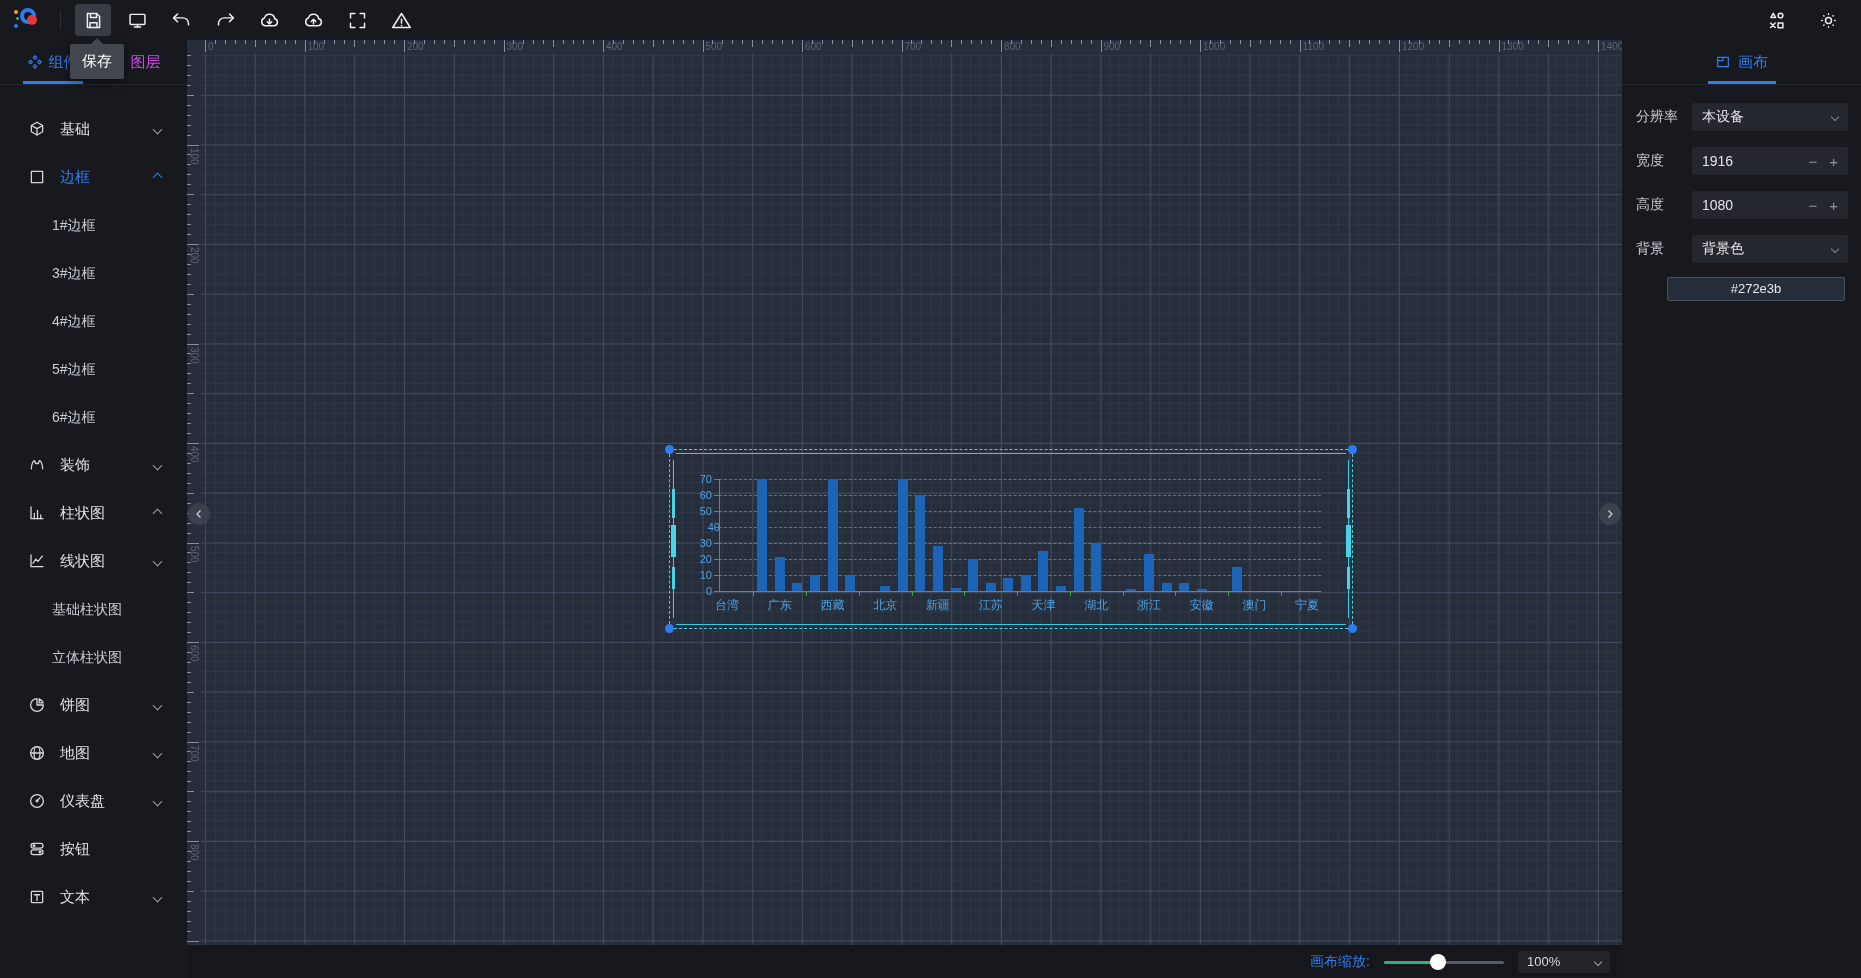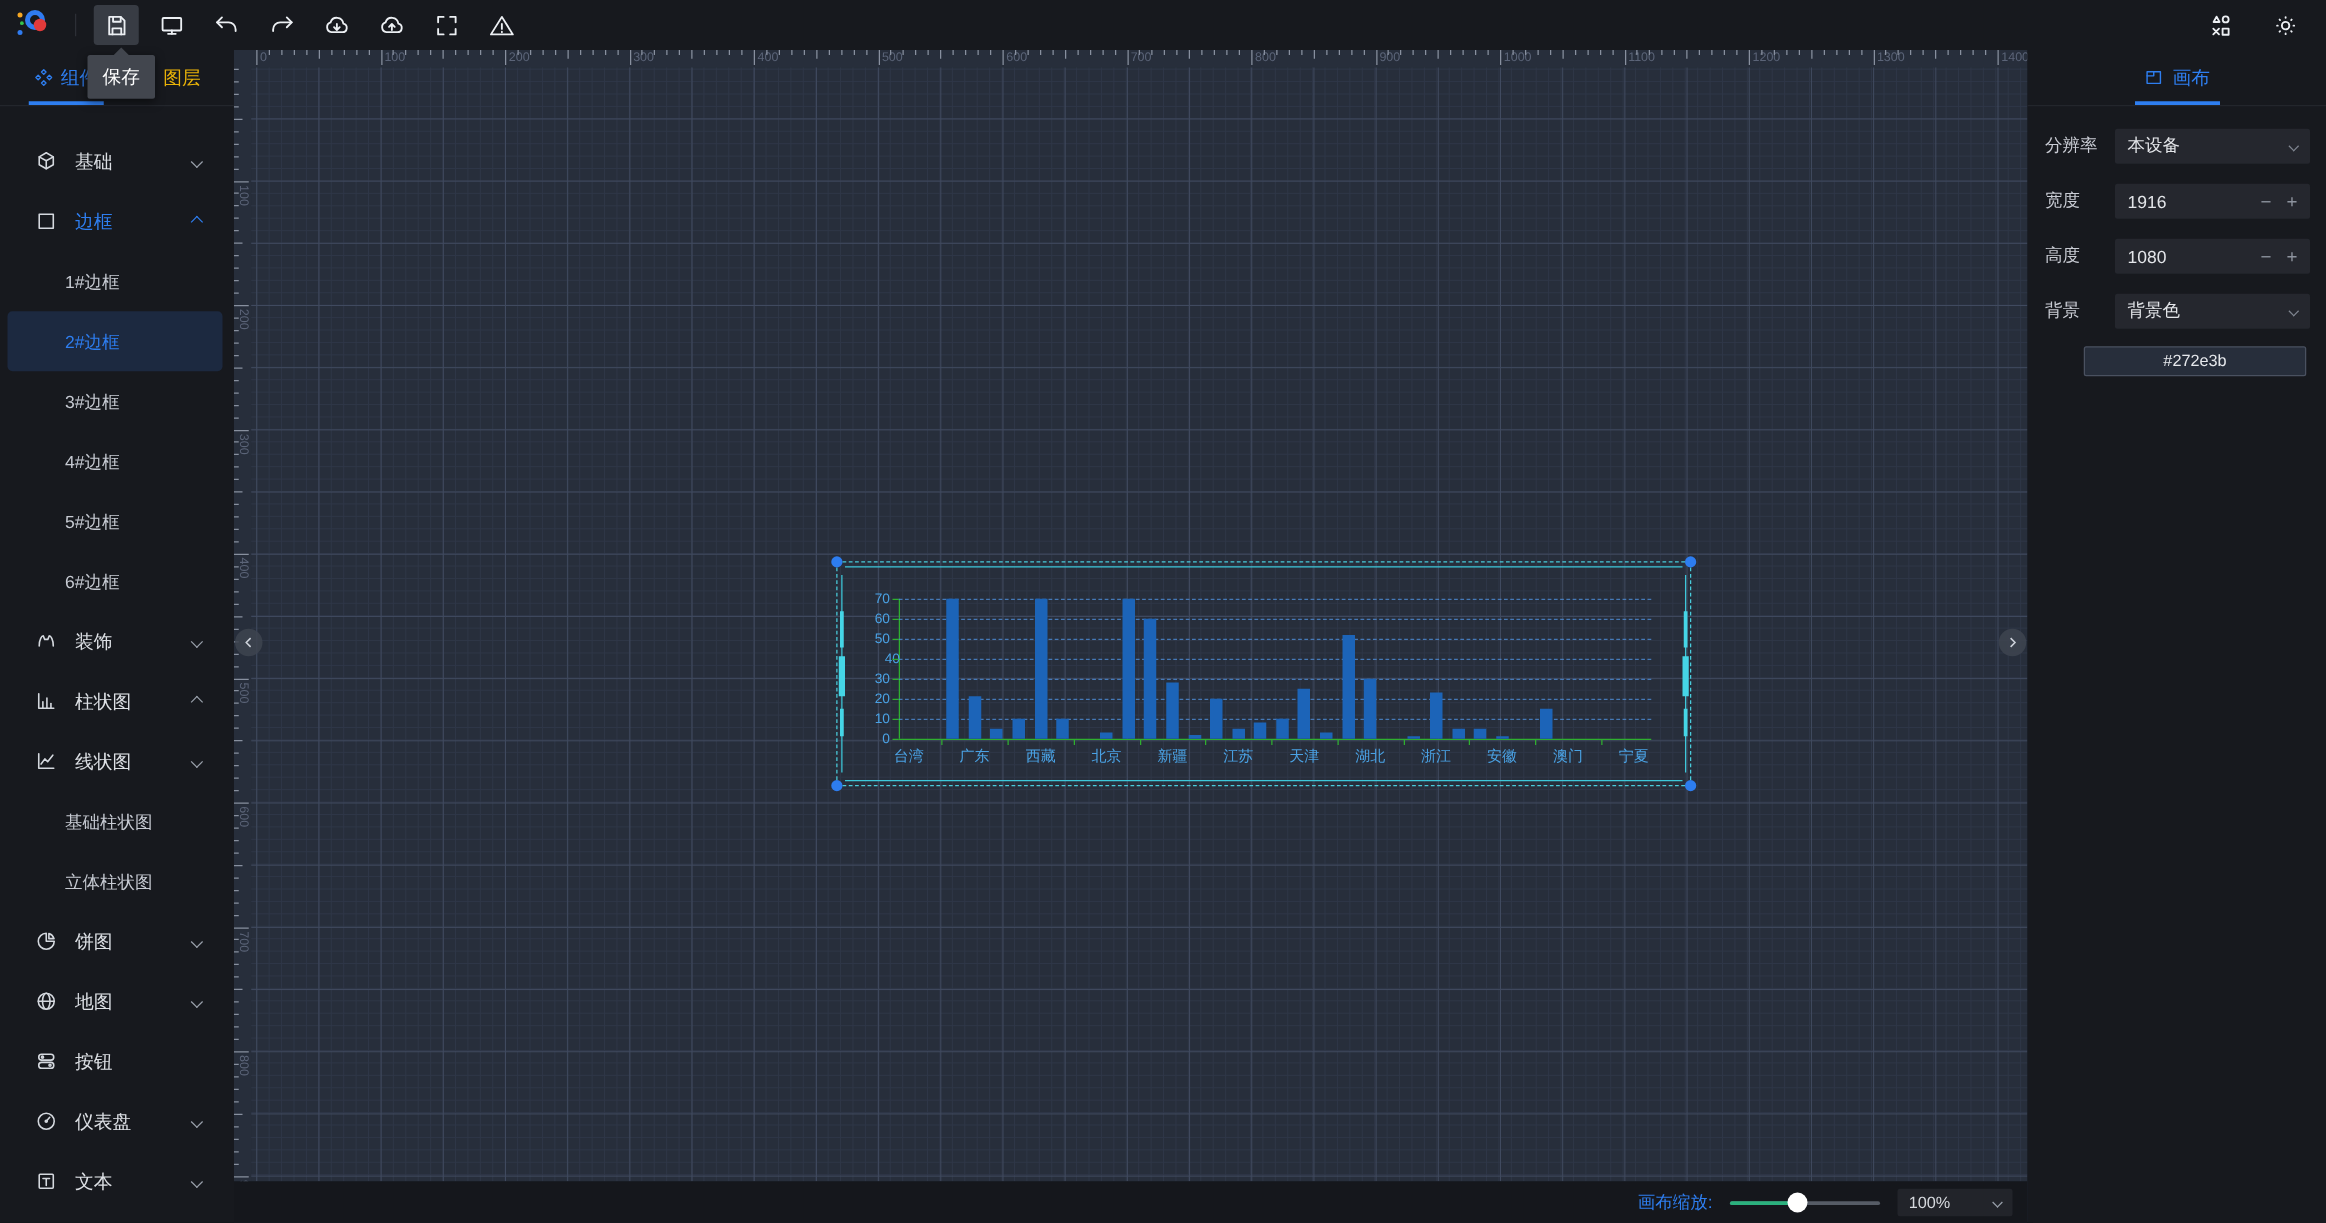--- a/index.html
+++ b/index.html
@@ -34,7 +34,7 @@
   
   .sidebar{position:absolute;left:0;top:40px;width:187px;bottom:0;background:#17191e;z-index:10;}
   .side-tabs{height:45px;display:flex;align-items:stretch;justify-content:center;gap:30px;border-bottom:1px solid #23262c;}
-  .stab{position:relative;display:flex;align-items:center;gap:6px;font-size:15px;color:#eab308;cursor:pointer;}
+  .stab{position:relative;display:flex;align-items:center;gap:6px;font-size:15px;color:#d946ef;cursor:pointer;}
   .stab svg{width:16px;height:16px;}
   .stab.active{color:#2e7ef0;}
   .stab .tabline{display:none;}

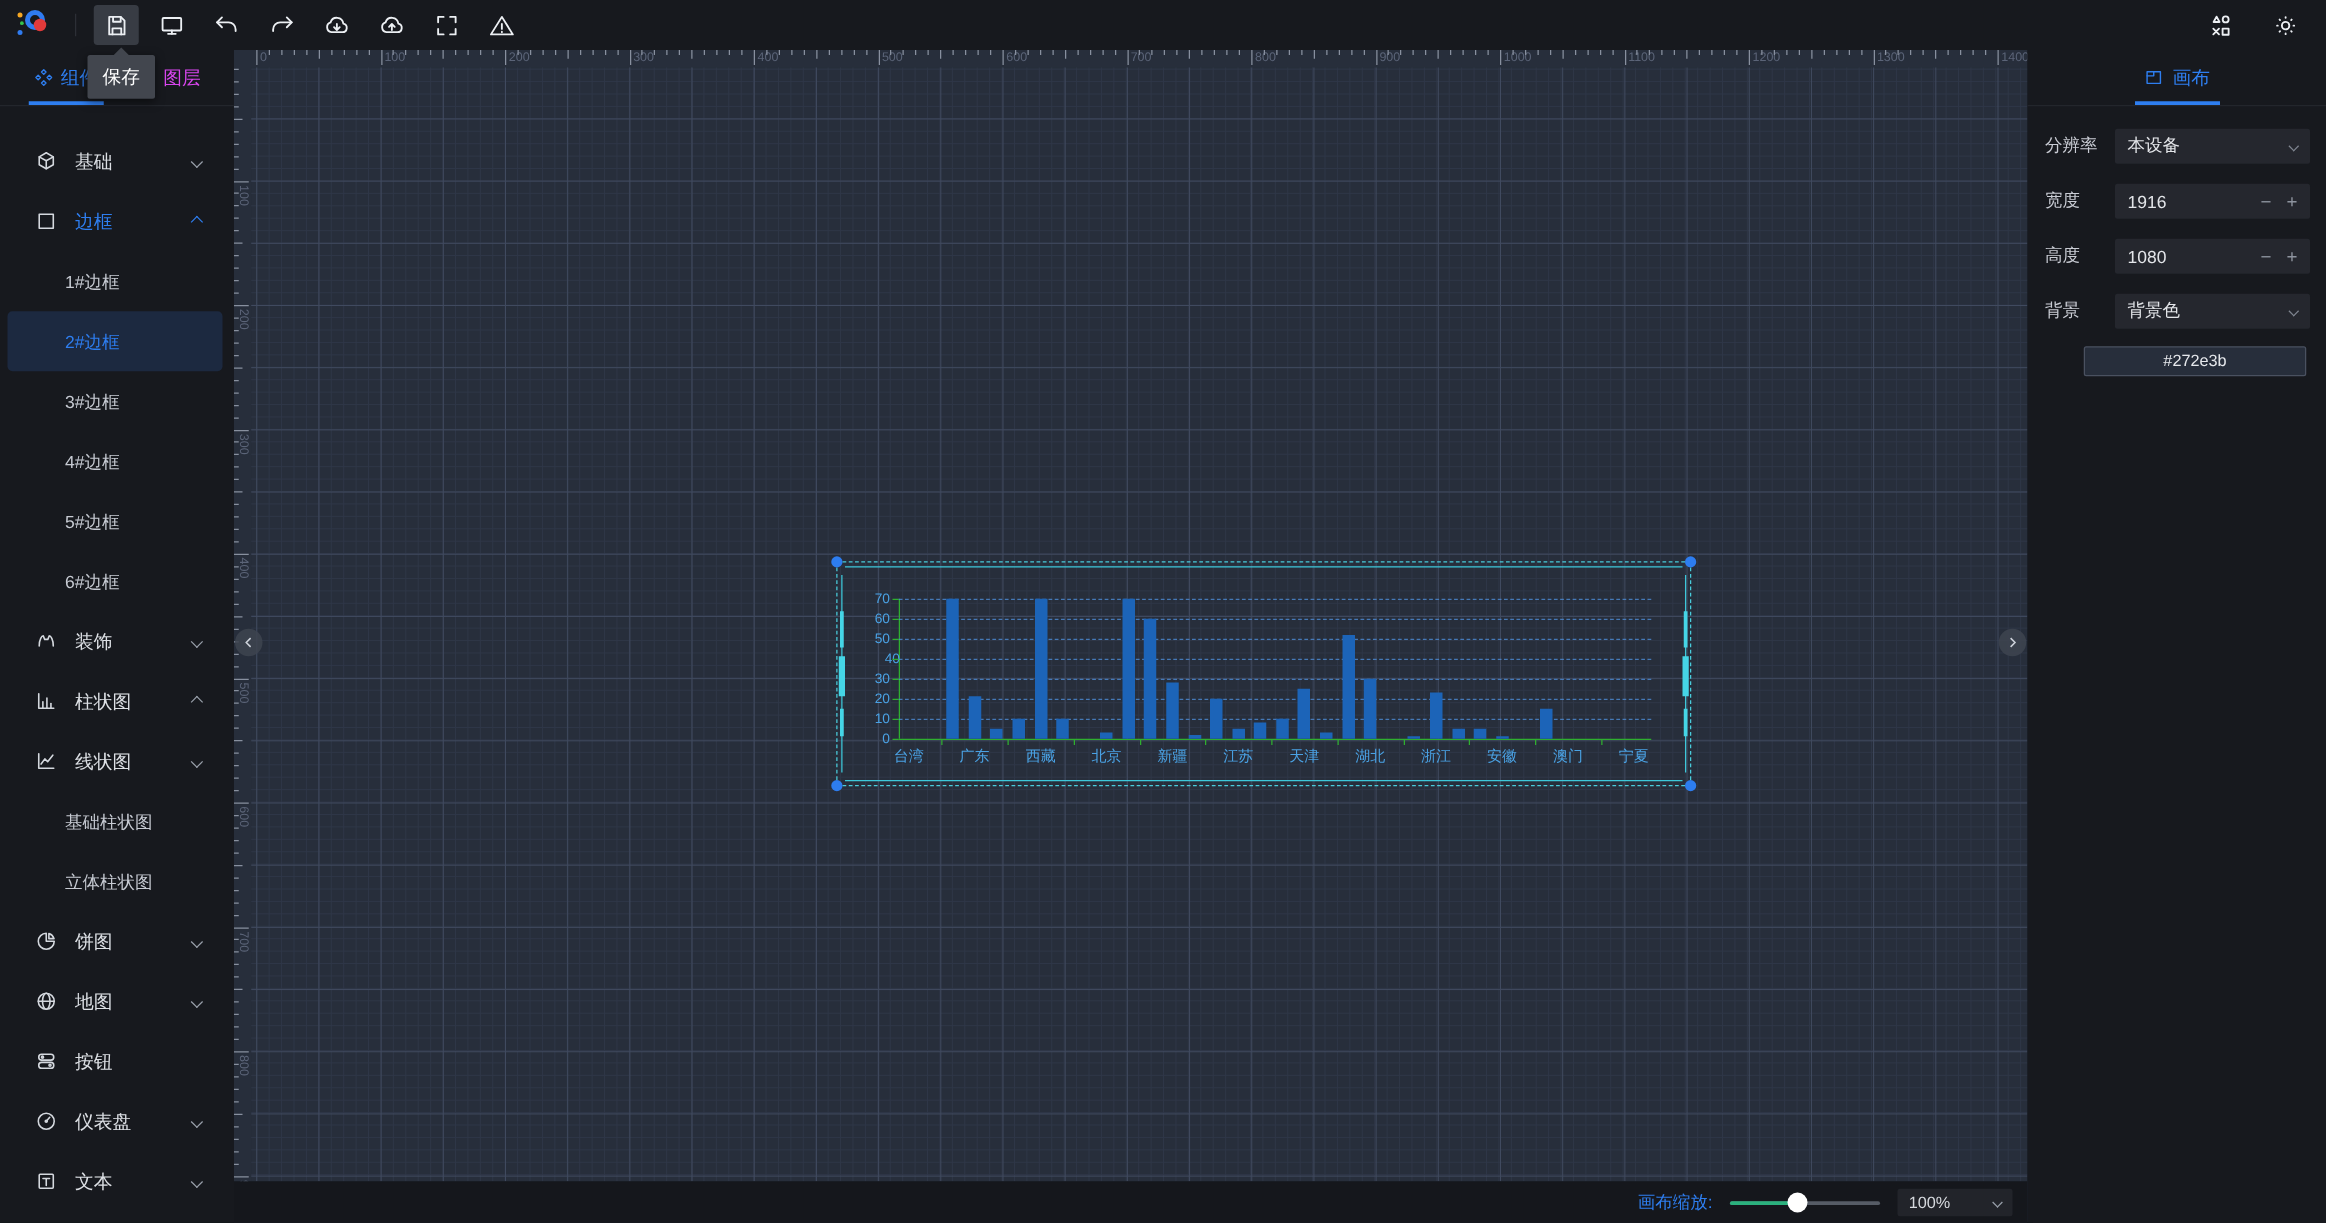--- a/index.html
+++ b/index.html
@@ -295,7 +295,6 @@
           <span class="chev up blue"></span>
         </div>
         <div class="sub-row">1#边框</div>
-        <div class="sub-row sel">2#边框</div>
         <div class="sub-row">3#边框</div>
         <div class="sub-row">4#边框</div>
         <div class="sub-row">5#边框</div>

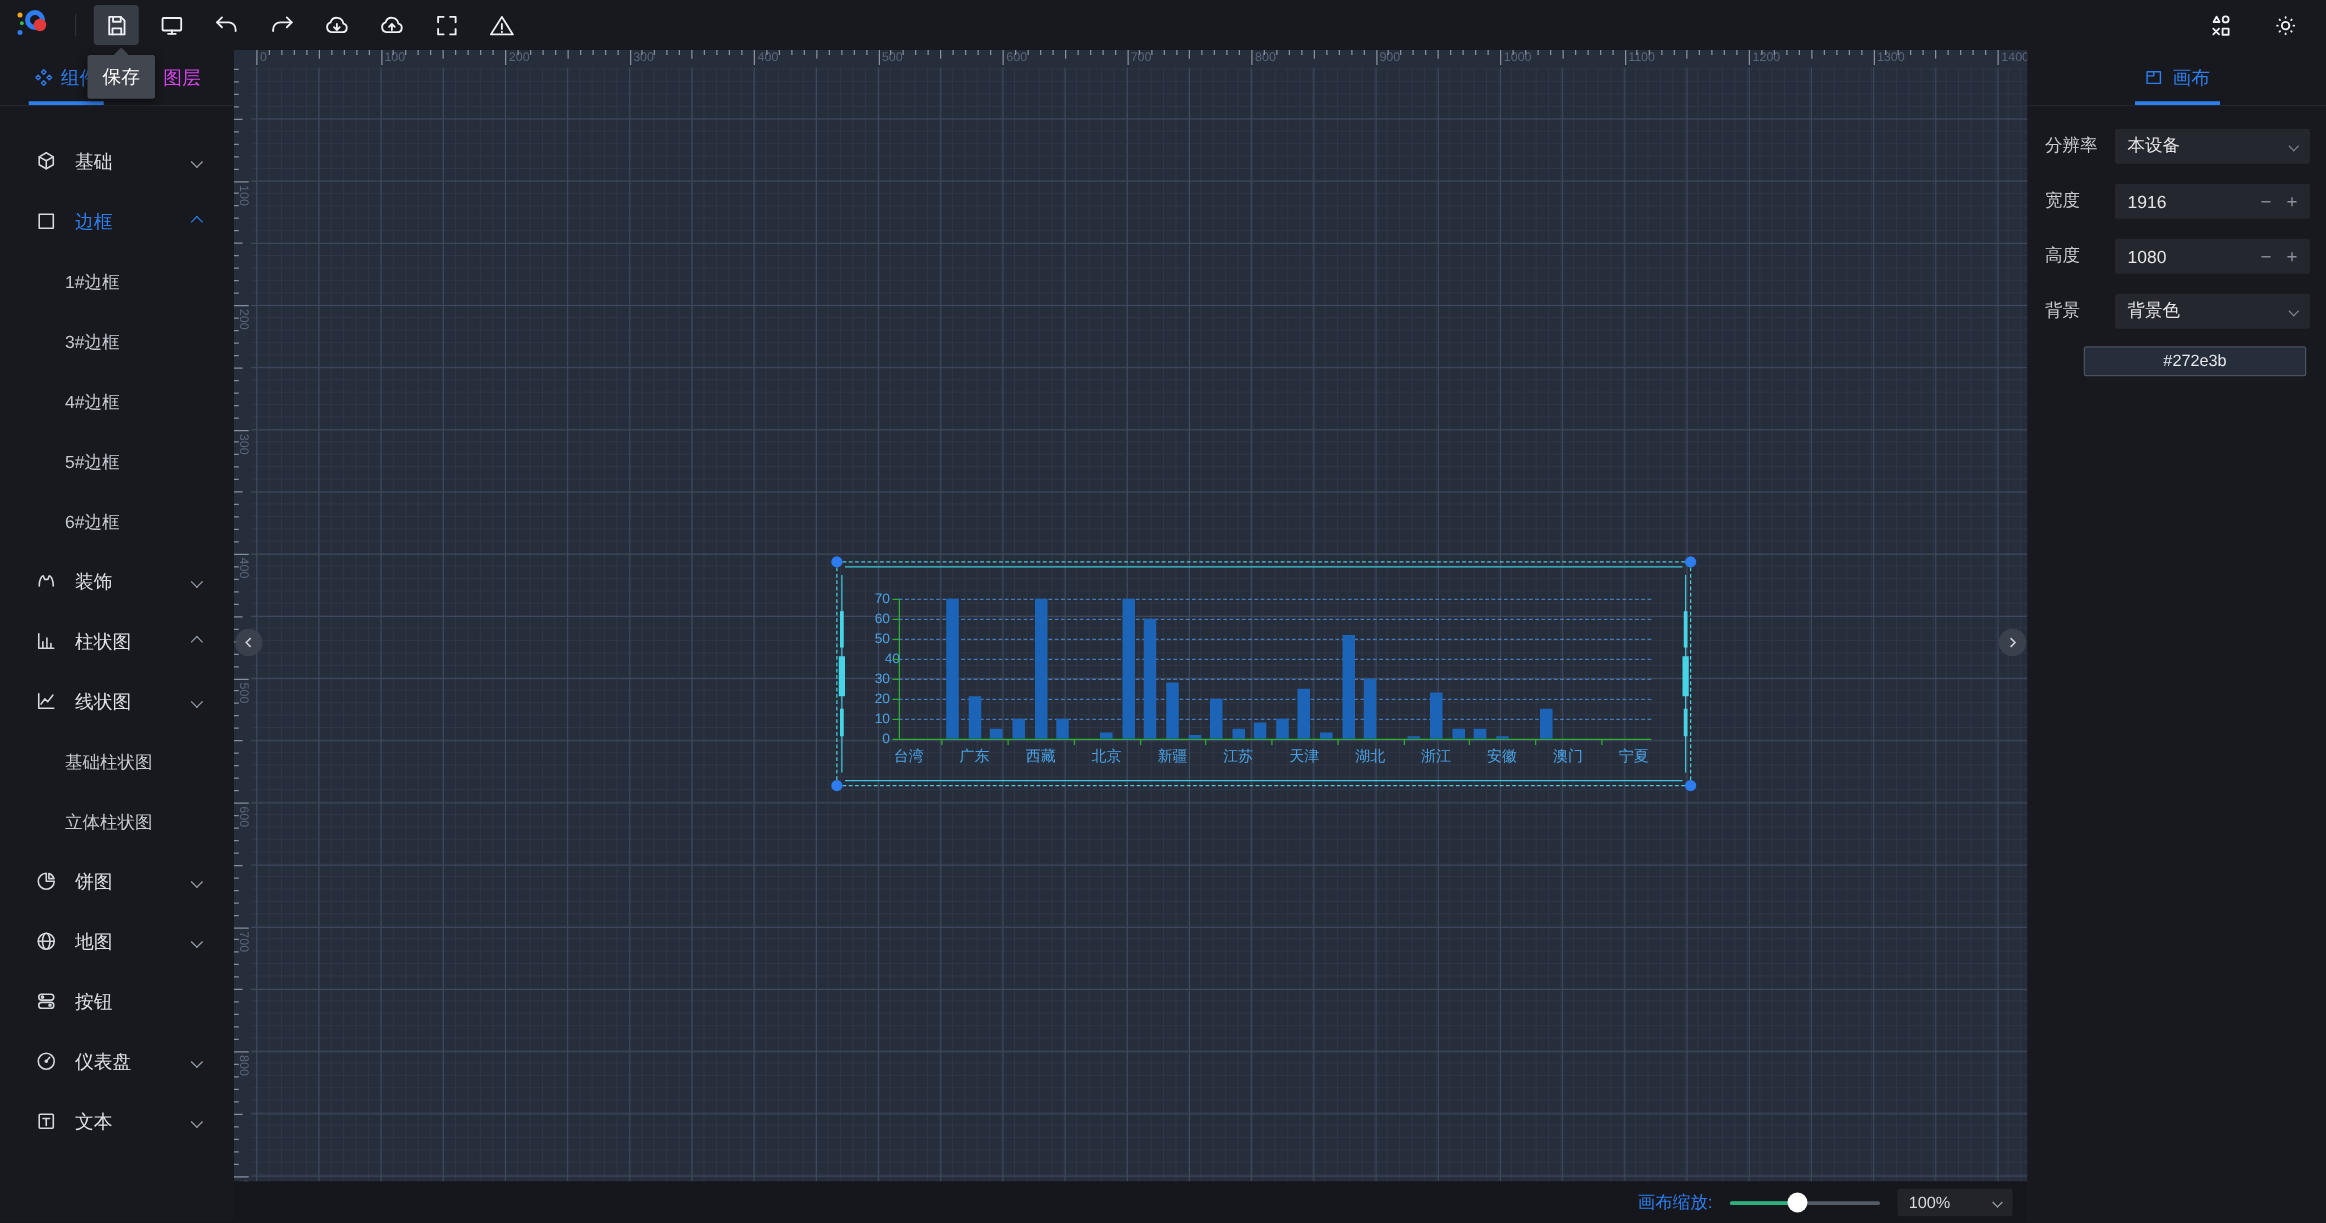--- a/index.html
+++ b/index.html
@@ -356,6 +356,17 @@
         <div class="menu-row">
           <span class="mi">
             <svg viewBox="0 0 24 24" fill="none" stroke="currentColor" stroke-width="1.7" stroke-linecap="round" stroke-linejoin="round">
+              <circle cx="12" cy="12" r="8.5"></circle>
+              <path d="M12 12l3.7-4.2"></path>
+              <circle cx="12" cy="12" r="1.1"></circle>
+            </svg>
+          </span>
+          <span class="ml">仪表盘</span>
+          <span class="chev down"></span>
+        </div>
+        <div class="menu-row">
+          <span class="mi">
+            <svg viewBox="0 0 24 24" fill="none" stroke="currentColor" stroke-width="1.7" stroke-linecap="round" stroke-linejoin="round">
               <rect x="4" y="4.5" width="16" height="6.3" rx="3.1"></rect>
               <circle cx="8" cy="7.6" r="1.1"></circle>
               <rect x="4" y="13.2" width="16" height="6.3" rx="3.1"></rect>
@@ -363,17 +374,6 @@
             </svg>
           </span>
           <span class="ml">按钮</span>
-        </div>
-        <div class="menu-row">
-          <span class="mi">
-            <svg viewBox="0 0 24 24" fill="none" stroke="currentColor" stroke-width="1.7" stroke-linecap="round" stroke-linejoin="round">
-              <circle cx="12" cy="12" r="8.5"></circle>
-              <path d="M12 12l3.7-4.2"></path>
-              <circle cx="12" cy="12" r="1.1"></circle>
-            </svg>
-          </span>
-          <span class="ml">仪表盘</span>
-          <span class="chev down"></span>
         </div>
         <div class="menu-row">
           <span class="mi">

